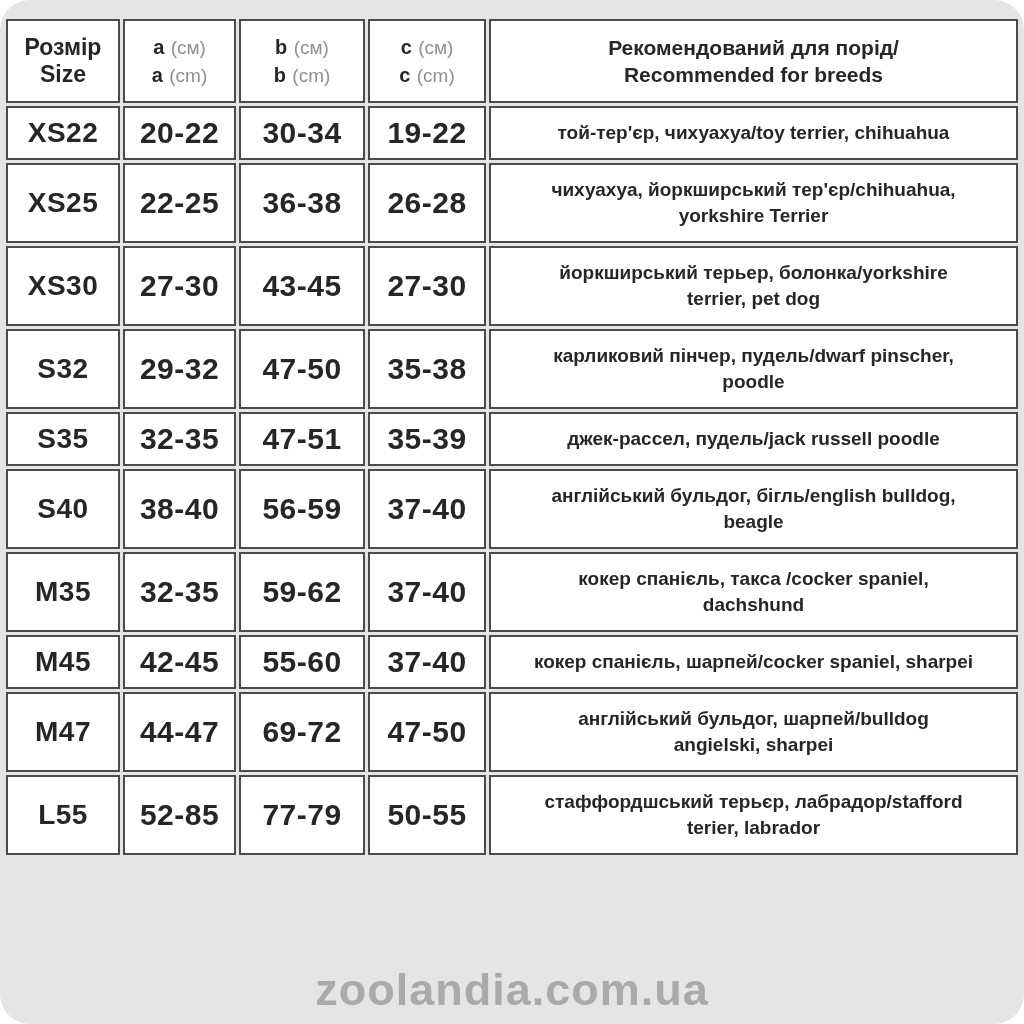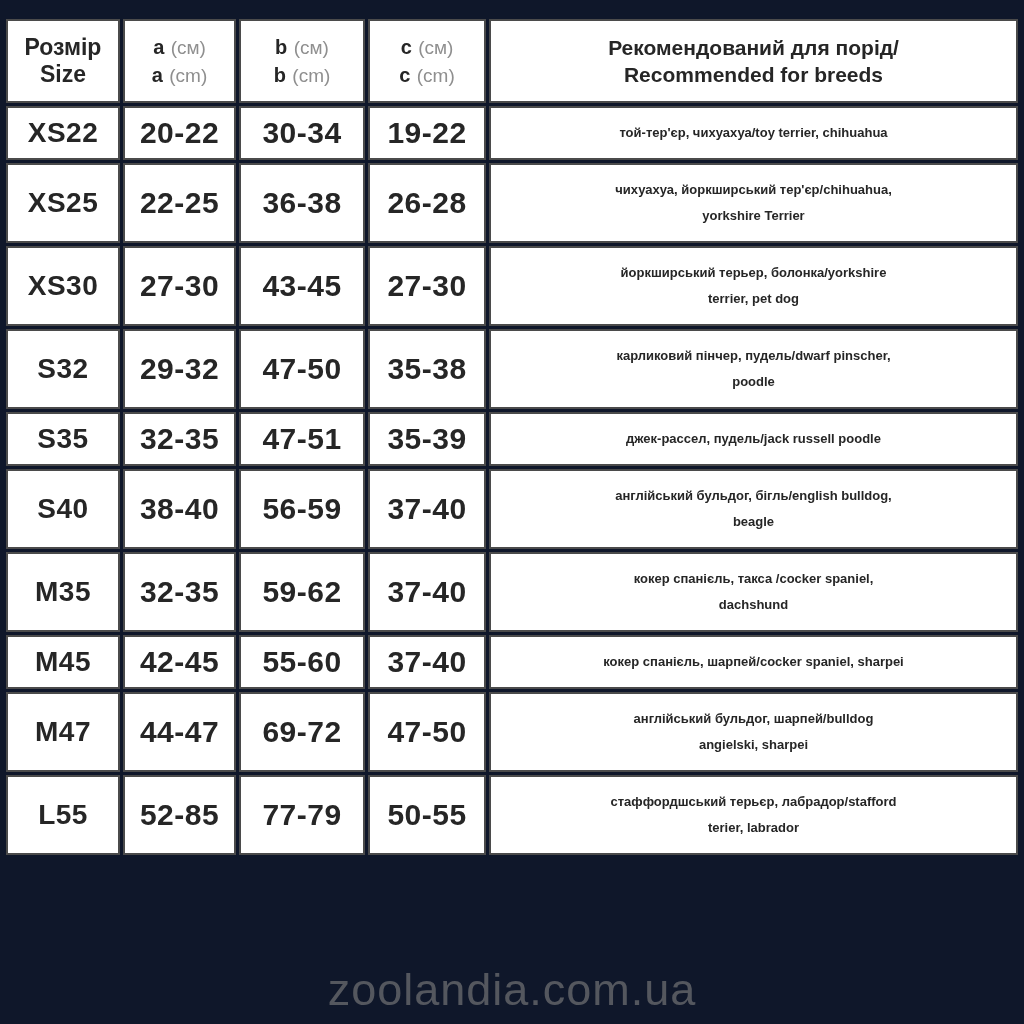--- a/index.html
+++ b/index.html
@@ -14,7 +14,8 @@
     width: 1024px;
     height: 1024px;
     overflow: hidden;
-    background: #0f172a;
+    background: #e5e5e5;
+    border-radius: 30px;
   }
   table.size-table {
     border-collapse: separate;

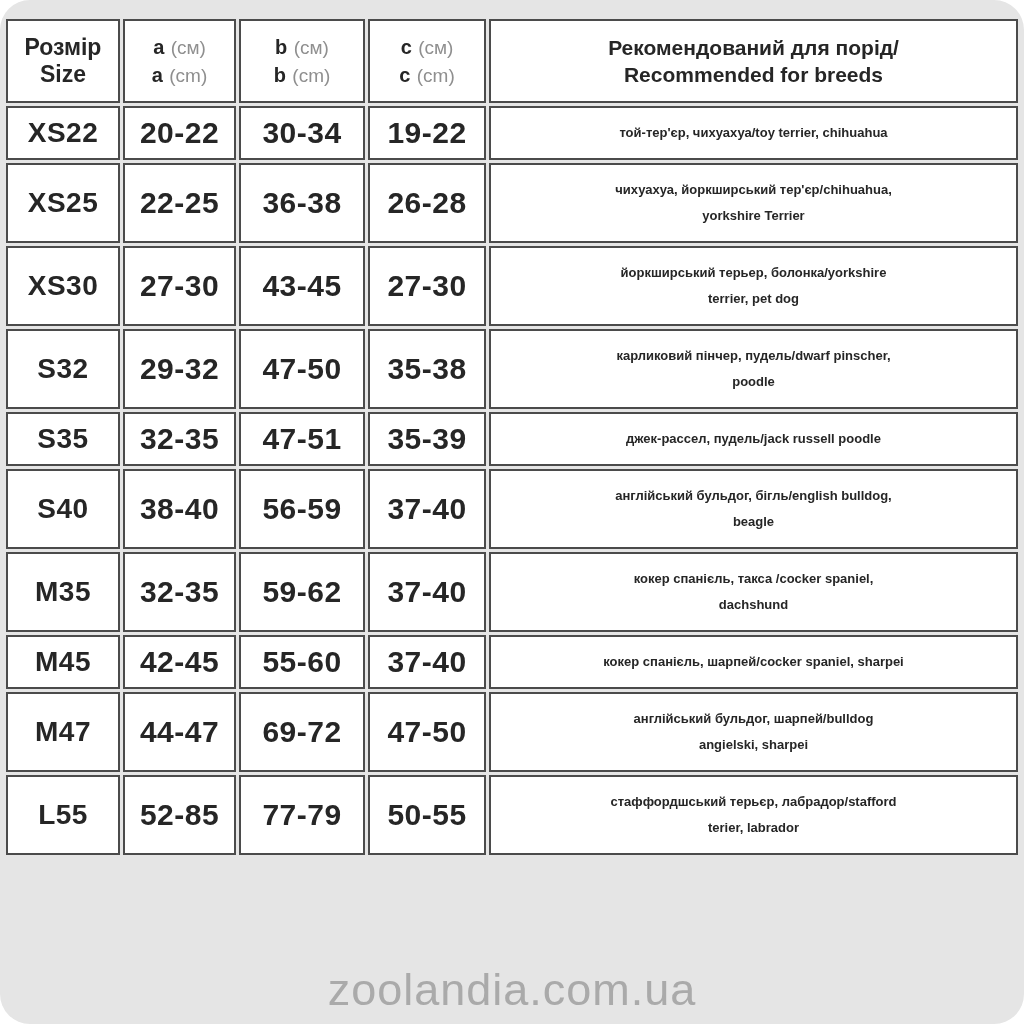--- a/index.html
+++ b/index.html
@@ -61,7 +61,7 @@
     letter-spacing: 0.5px;
   }
   td.breeds {
-    font-size: 13px;
+    font-size: 19px;
     font-weight: 600;
     white-space: pre-line;
     padding-left: 4px;

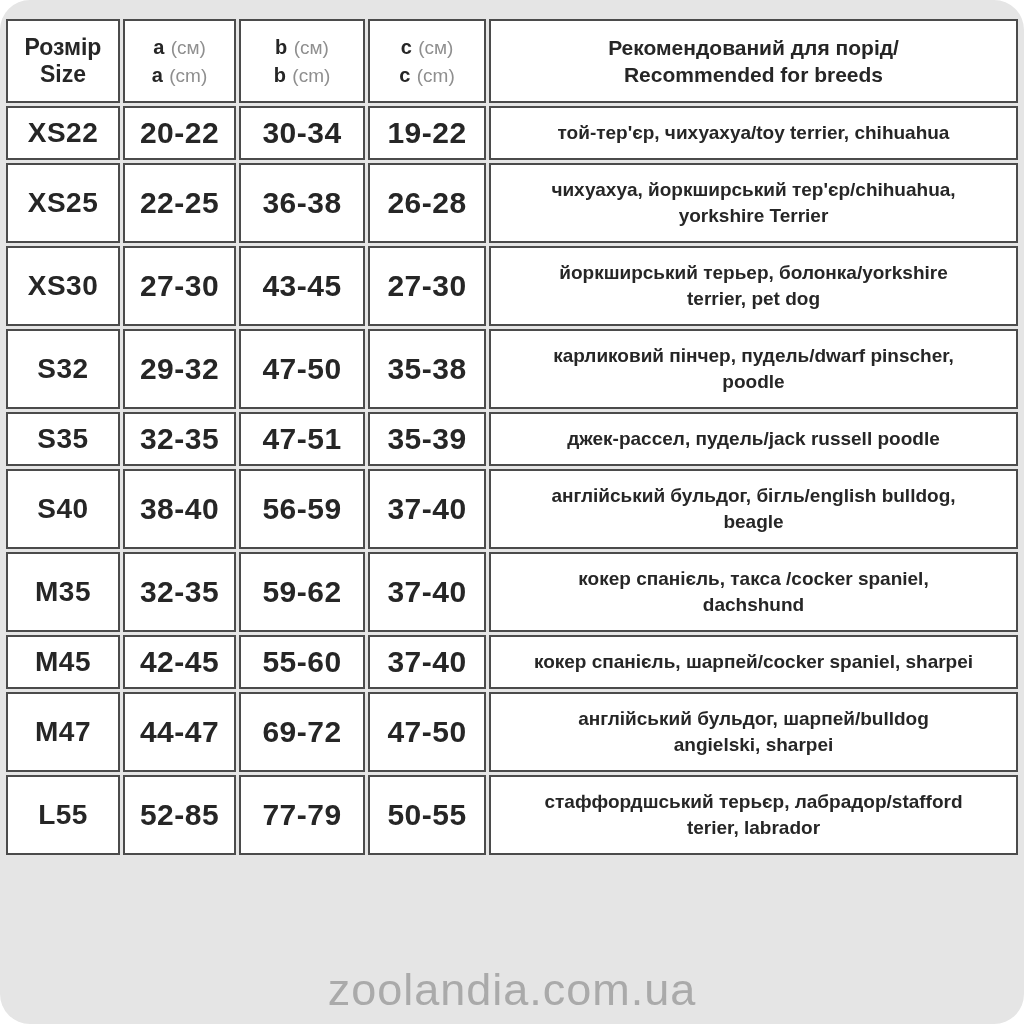--- a/index.html
+++ b/index.html
@@ -73,7 +73,7 @@
     bottom: 8px;
     transform: translateX(-50%);
     font-size: 45px;
-    font-weight: 400;
+    font-weight: 700;
     letter-spacing: 1px;
     color: rgba(130, 130, 130, 0.6);
     white-space: nowrap;

